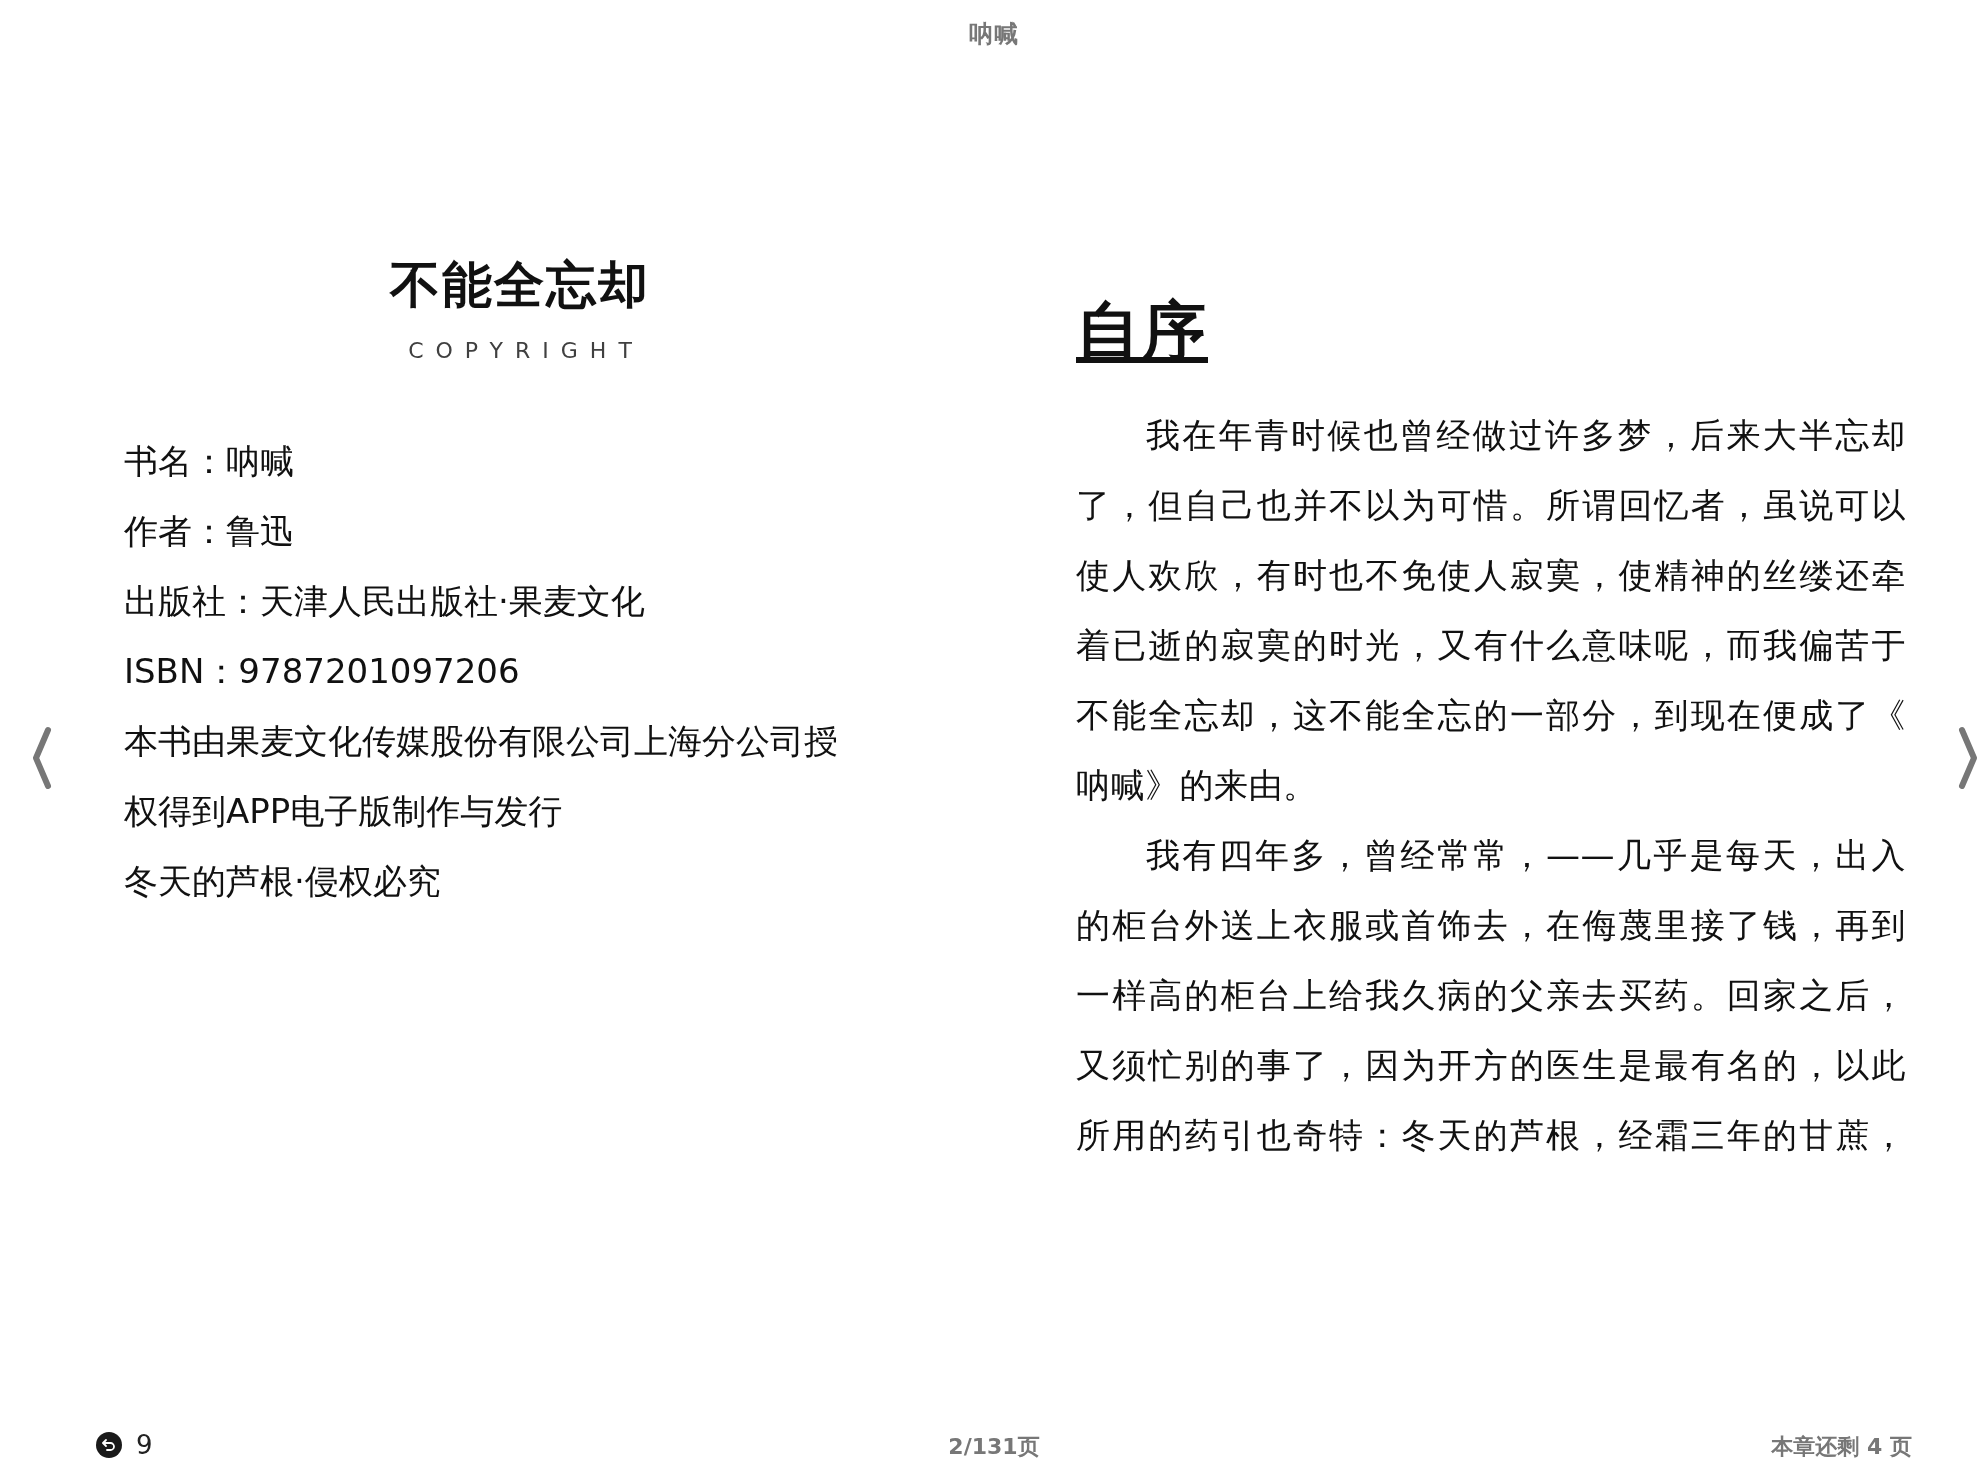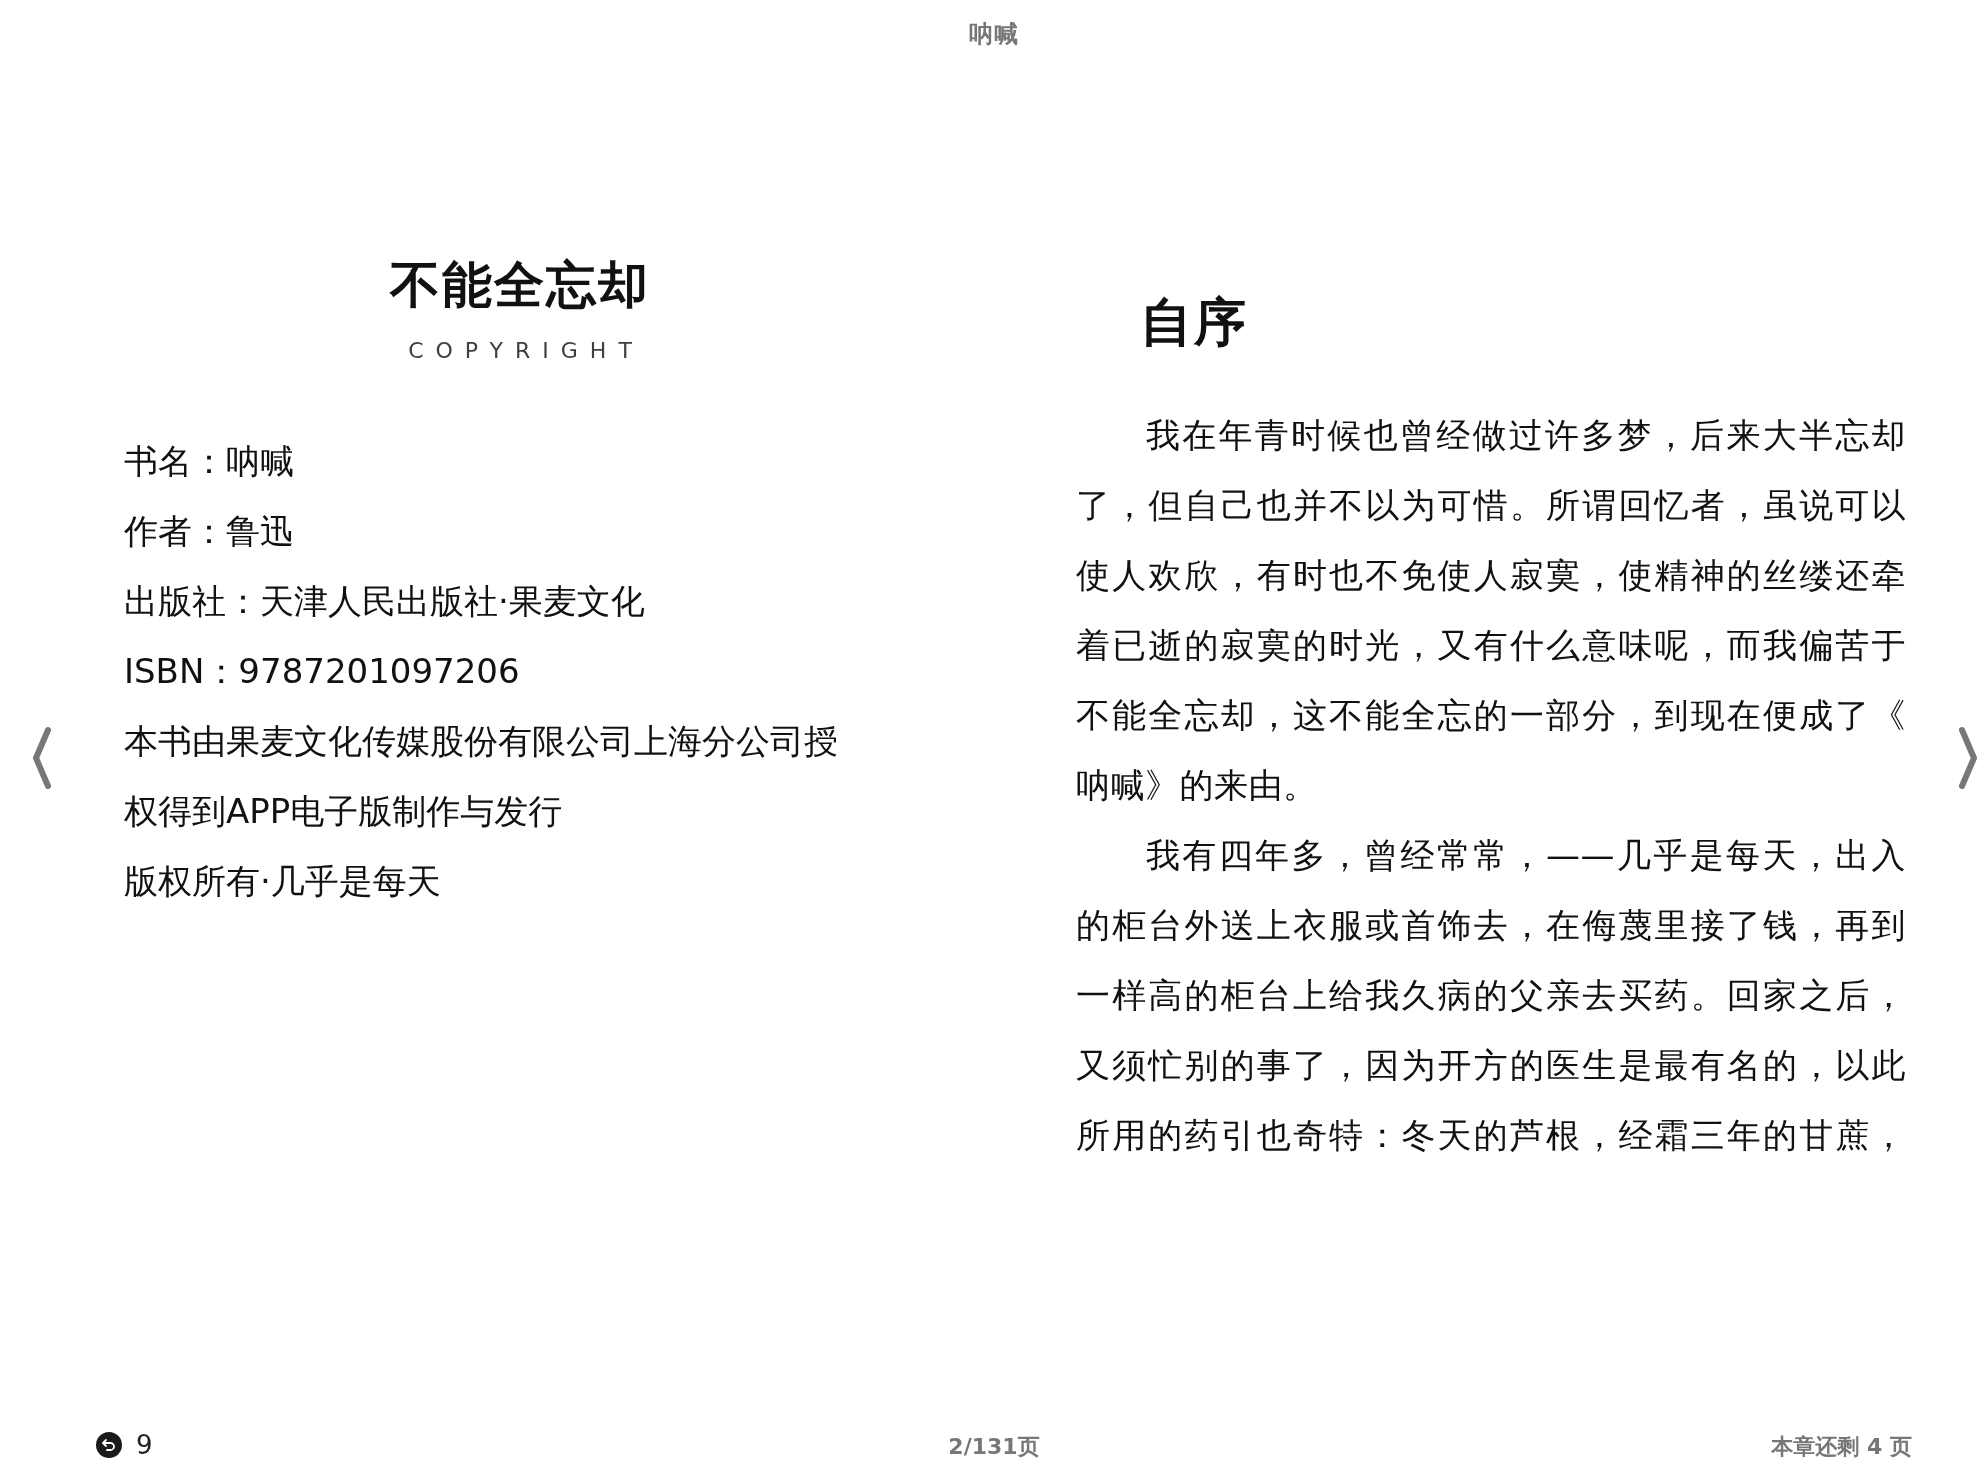--- a/index.html
+++ b/index.html
@@ -48,9 +48,10 @@
 
     
     .chapter-heading {
-      position: absolute; top: 288px; left: 1140px;
-      font-size: 52px; font-weight: bold; color: #111;
+      position: absolute; top: 288px; left: 1076px;
+      font-size: 64px; font-weight: bold; color: #111;
       letter-spacing: 2px;
+      text-decoration: underline;
     }
     .chapter-body {
       position: absolute; top: 400px; left: 1076px; width: 830px;

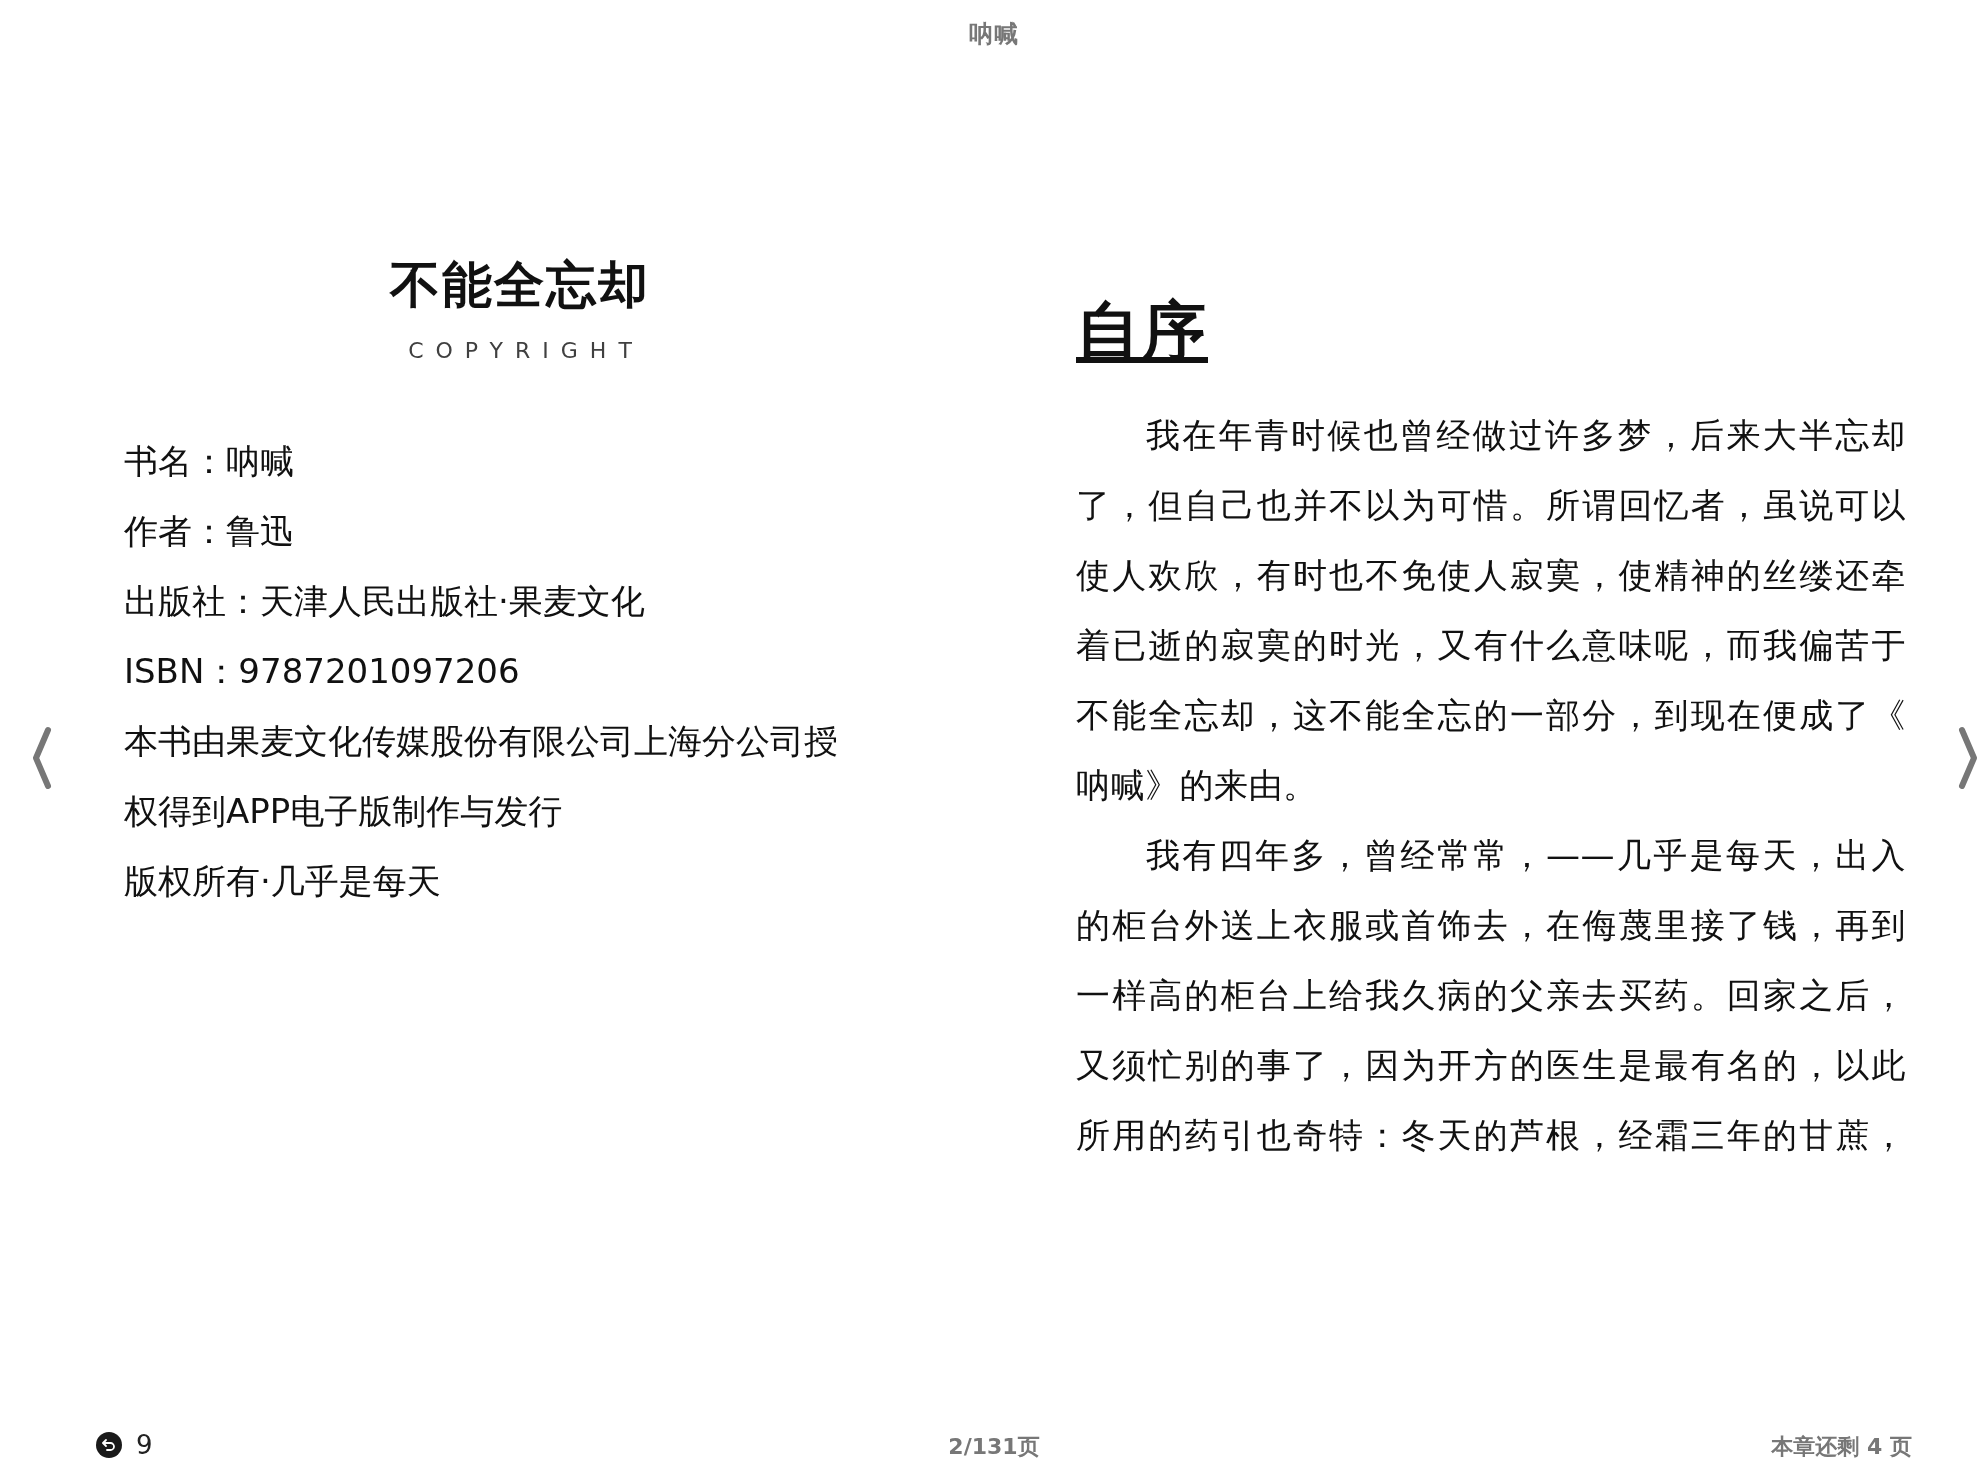--- a/index.html
+++ b/index.html
@@ -112,7 +112,7 @@
       <li>ISBN：9787201097206</li>
       <li>本书由果麦文化传媒股份有限公司上海分公司授</li>
       <li>权得到APP电子版制作与发行</li>
-      <li>版权所有·几乎是每天</li>
+      <li>冬天的芦根·侵权必究</li>
     </ul>
   </div>
 

